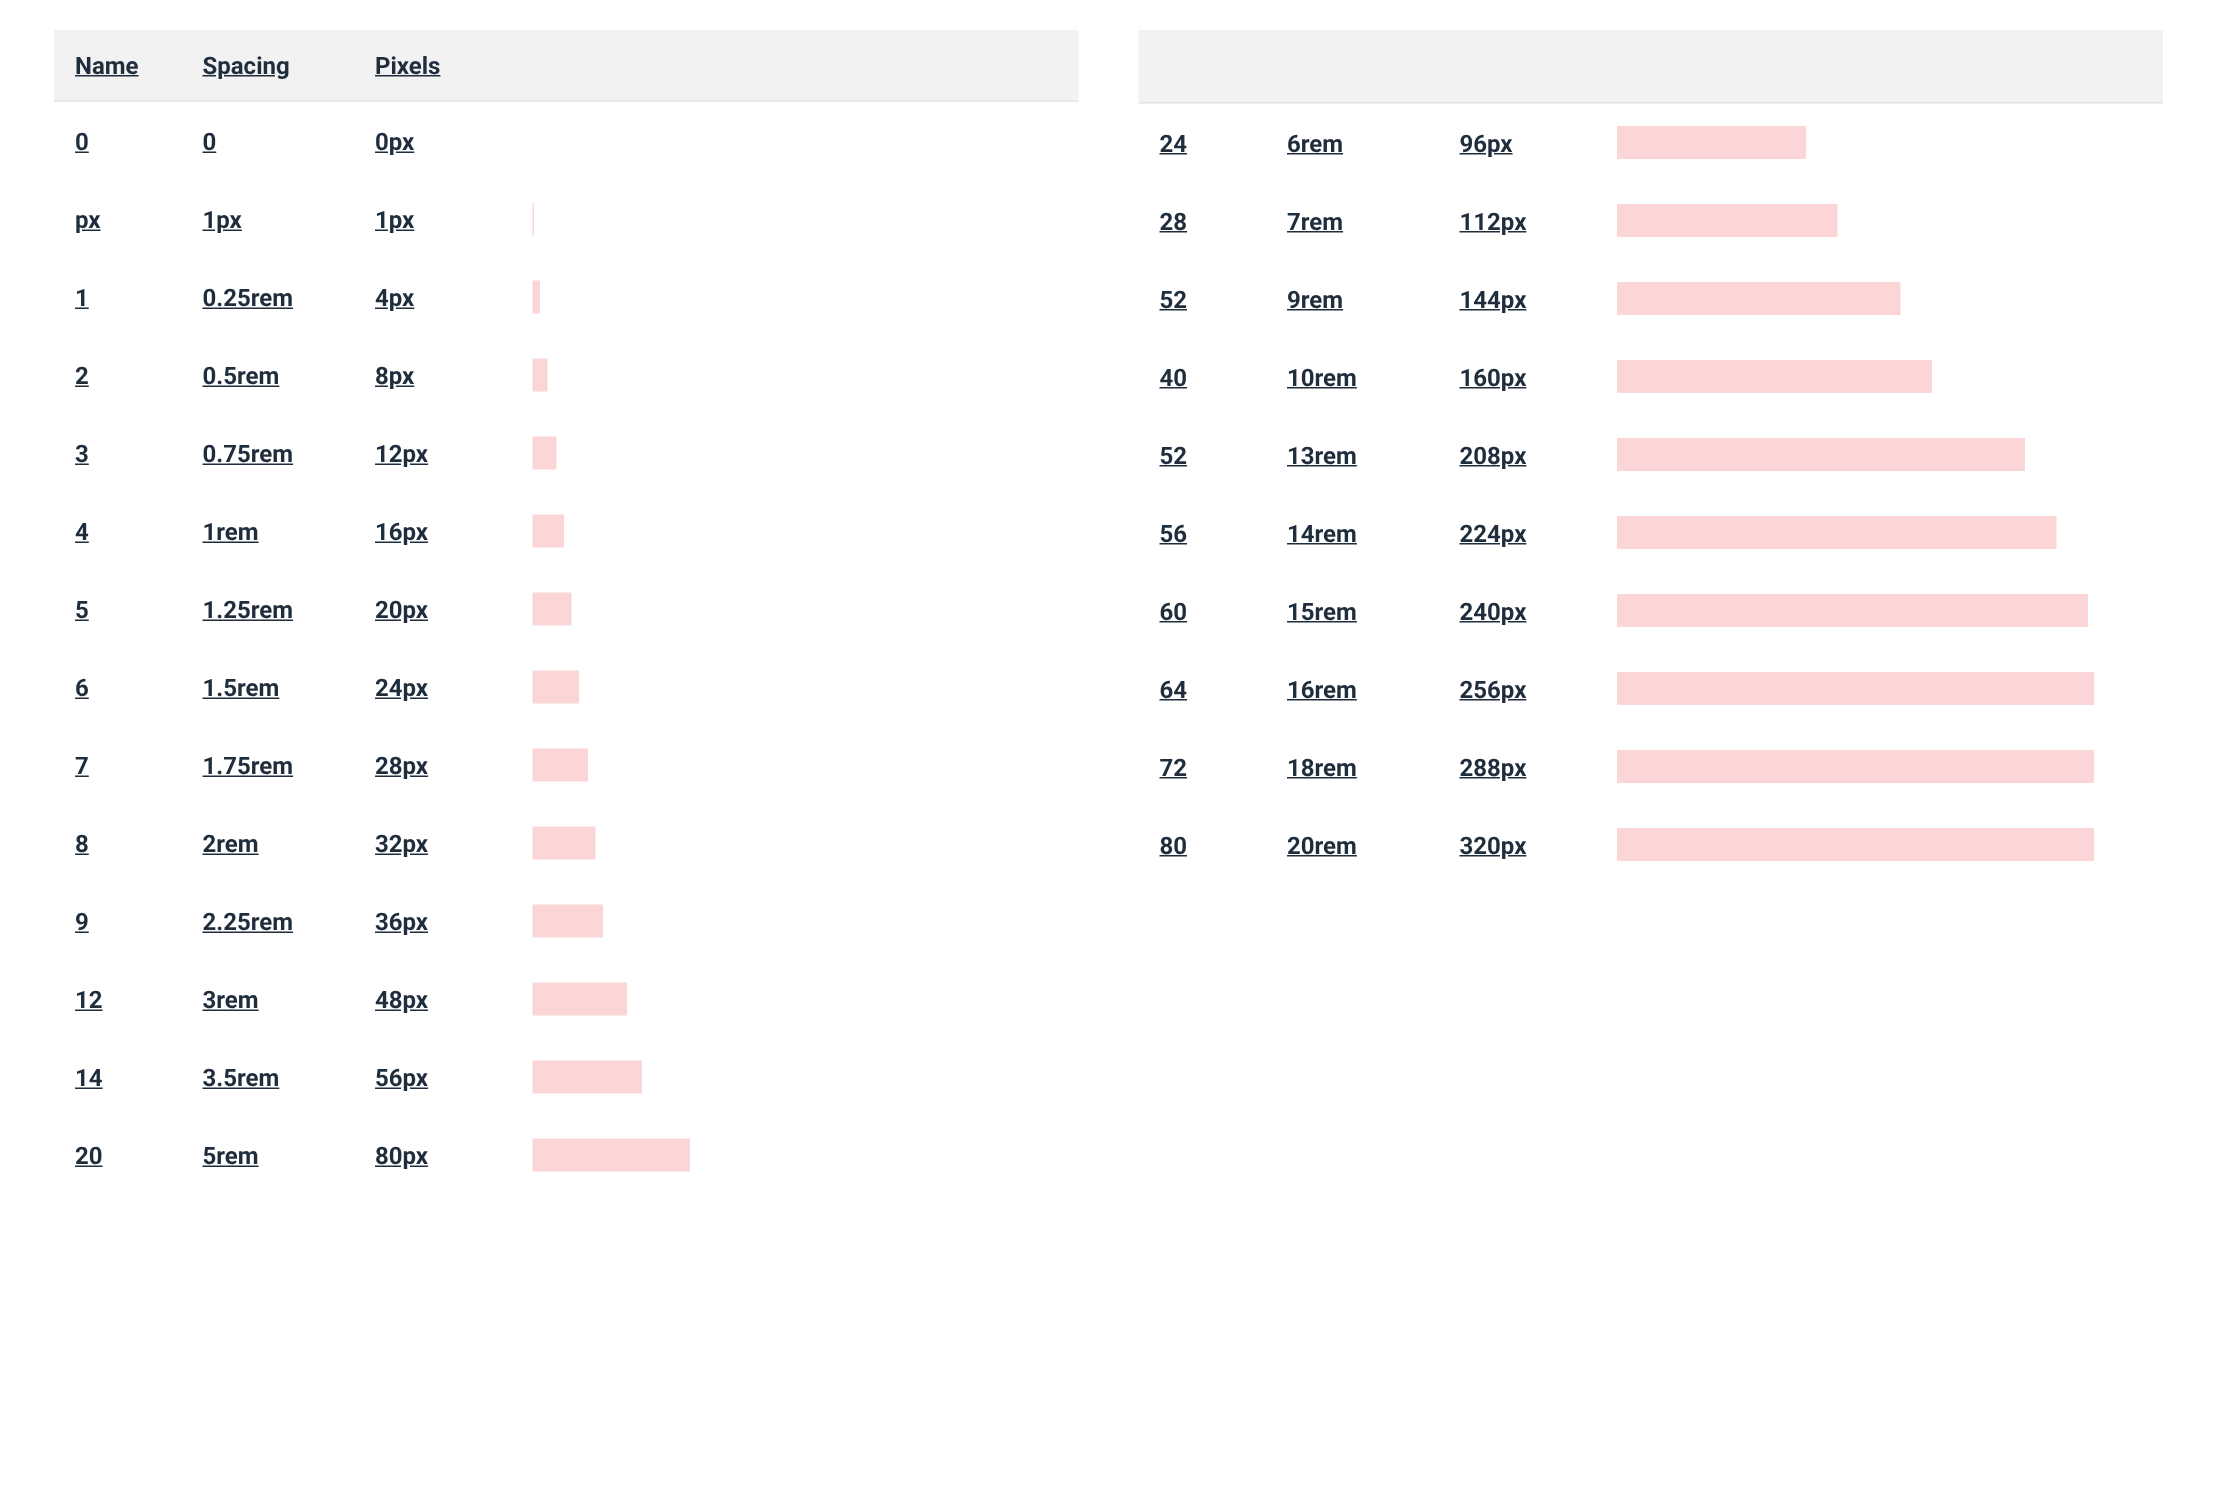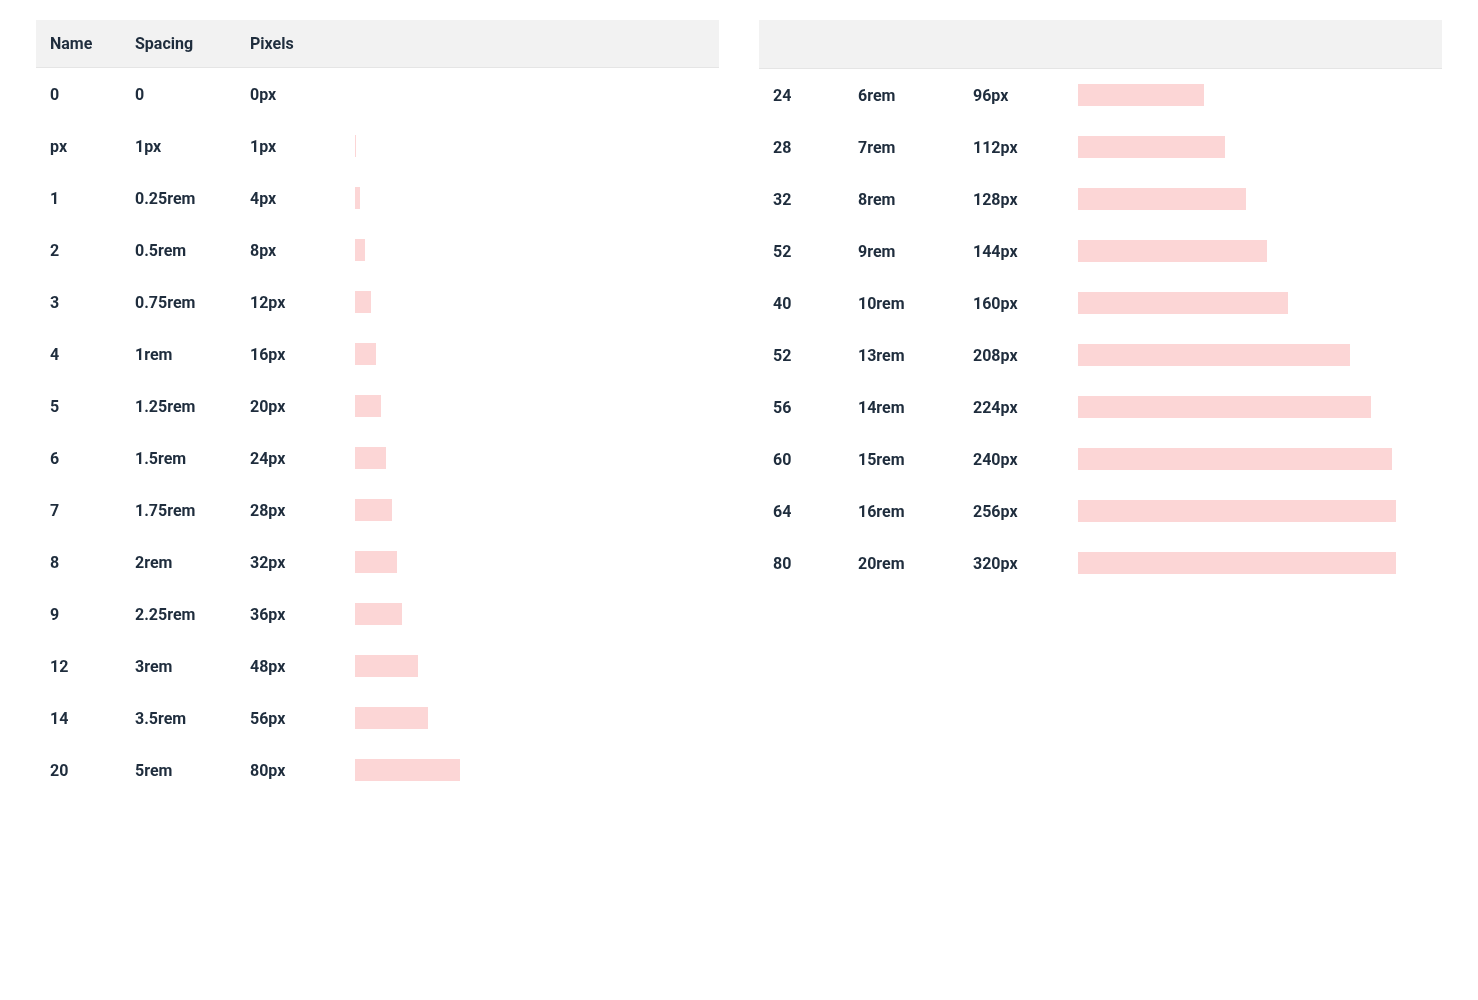--- a/index.html
+++ b/index.html
@@ -16,6 +16,7 @@
   }
   .col {
     flex: 1;
+    text-decoration: underline;
   }
   .header-row {
     display: grid;

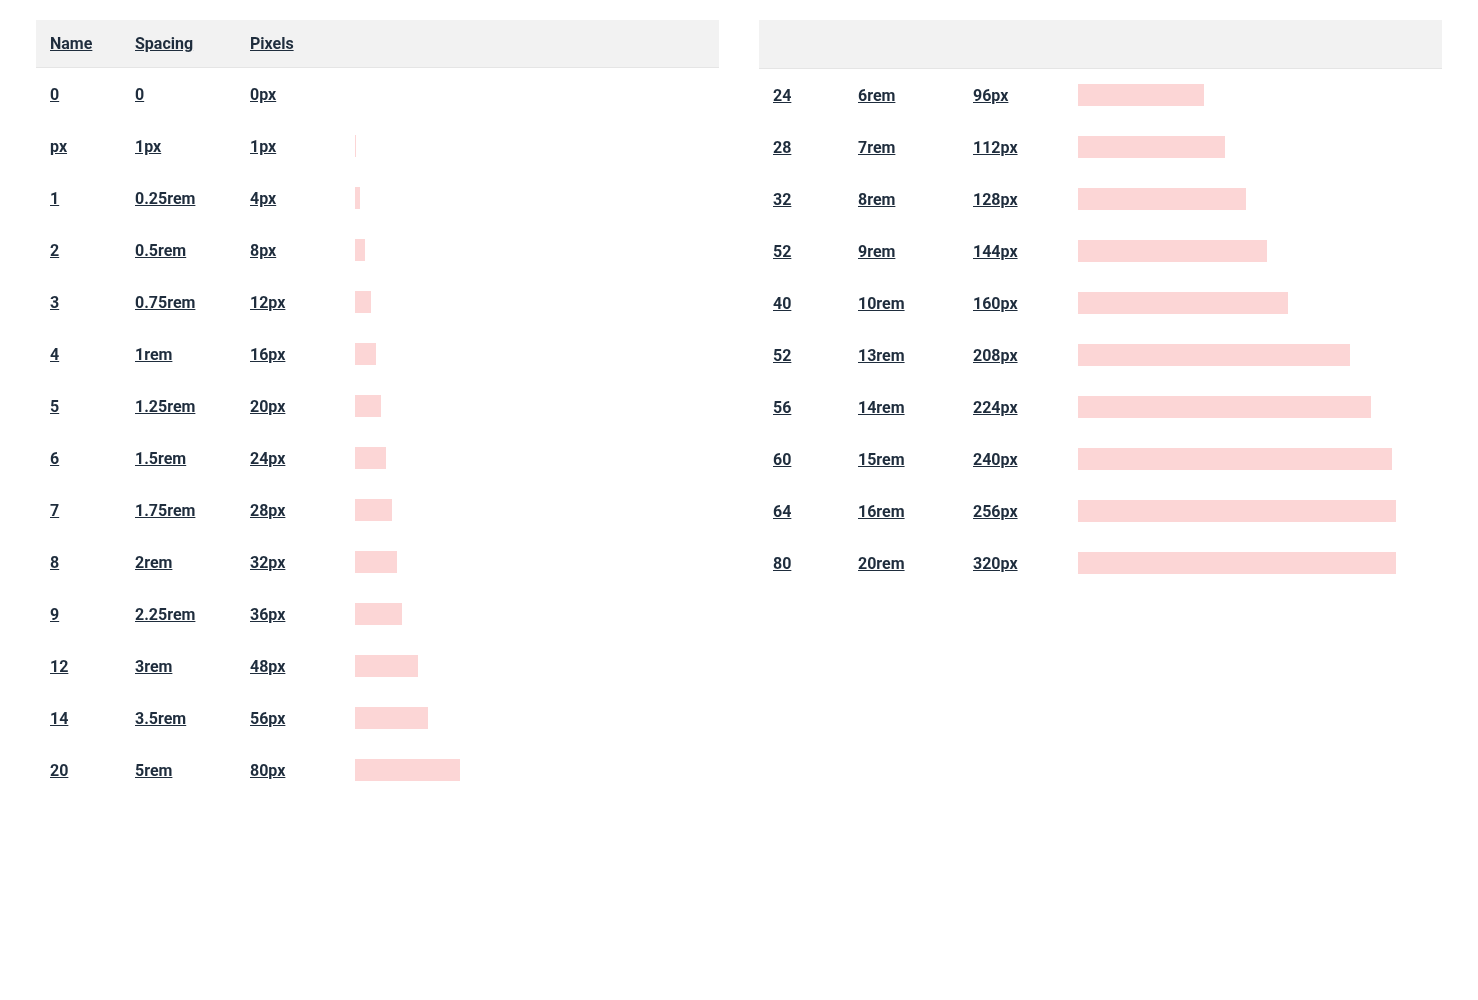--- a/index.html
+++ b/index.html
@@ -199,14 +199,6 @@
           </div>
         </div>
         <div class="row">
-          <div>32</div>
-          <div>8rem</div>
-          <div>128px</div>
-          <div class="bar-cell">
-            <div class="bar" style="width: 167.68px; background: rgb(252, 214, 214);"></div>
-          </div>
-        </div>
-        <div class="row">
           <div>52</div>
           <div>9rem</div>
           <div>144px</div>

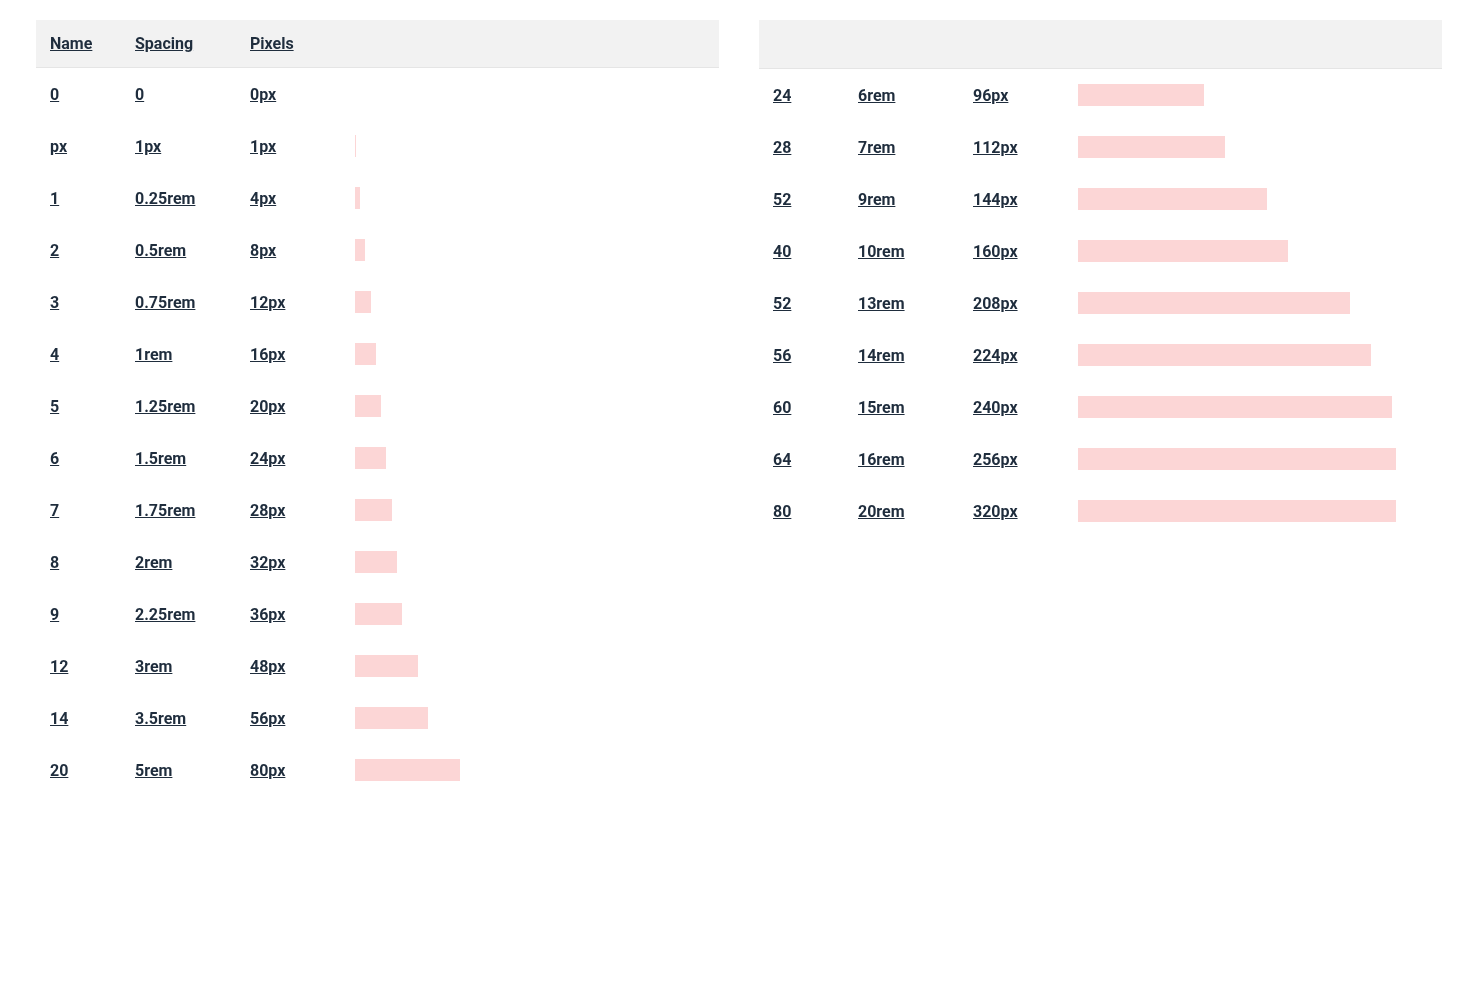--- a/index.html
+++ b/index.html
@@ -247,6 +247,14 @@
           </div>
         </div>
         <div class="row">
+          <div>72</div>
+          <div>18rem</div>
+          <div>288px</div>
+          <div class="bar-cell">
+            <div class="bar" style="width: 318px; background: rgb(252, 214, 214);"></div>
+          </div>
+        </div>
+        <div class="row">
           <div>80</div>
           <div>20rem</div>
           <div>320px</div>

